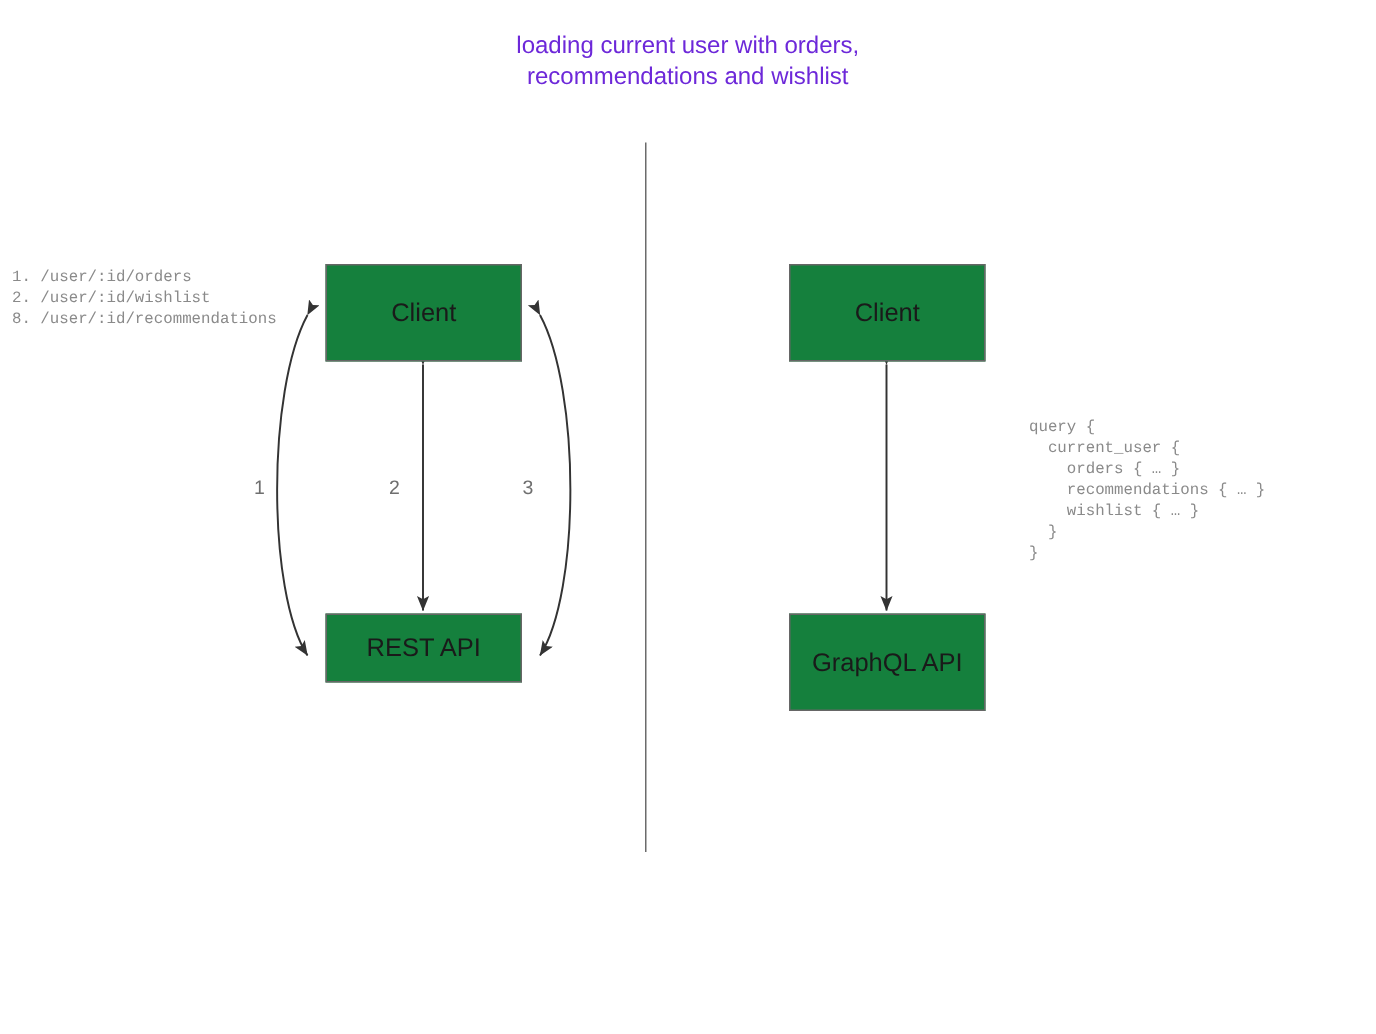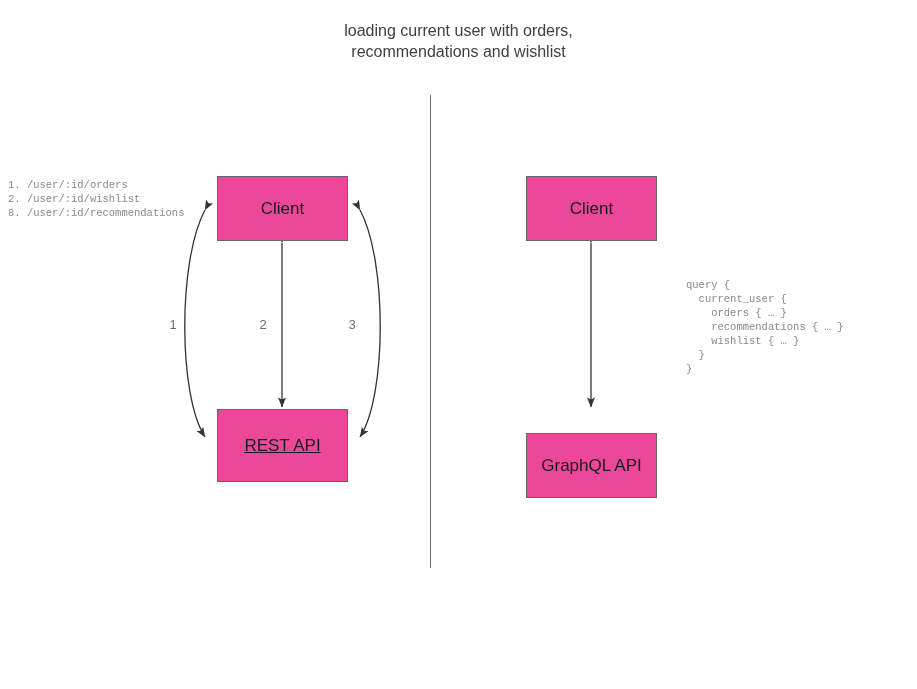--- a/index.html
+++ b/index.html
@@ -26,7 +26,7 @@
     font-family: "Liberation Sans", sans-serif;
     font-size: 16px;
     line-height: 21px;
-    color: #404040;
+    color: #6d28d9;
     white-space: pre-line;
   }
 

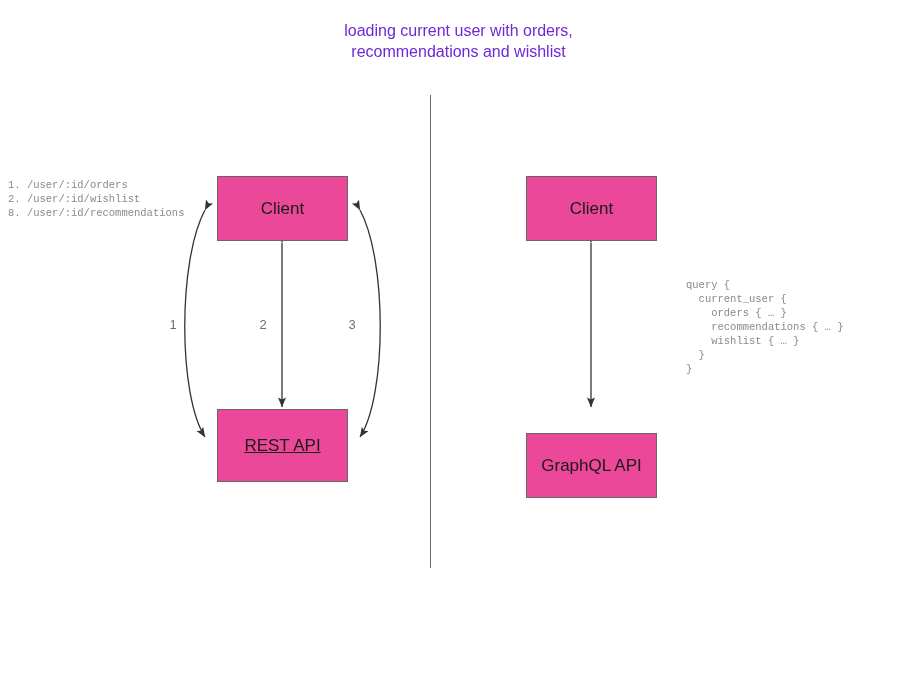--- a/index.html
+++ b/index.html
@@ -44,7 +44,7 @@
   .node {
     position: absolute;
     box-sizing: border-box;
-    background: #ec4899;
+    background: #15803d;
     border: 1px solid #666666;
     display: flex;
     align-items: center;

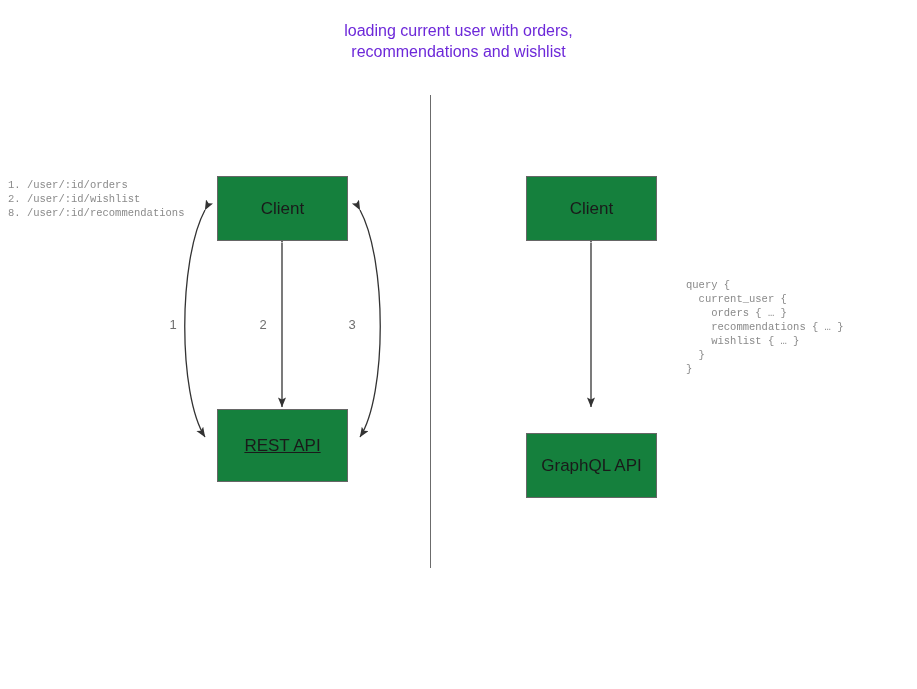--- a/index.html
+++ b/index.html
@@ -54,7 +54,7 @@
     color: #1a1a1a;
   }
   #node-client-rest { left: 217px; top: 176px; width: 131px; height: 65px; }
-  #node-rest-api    { left: 217px; top: 409px; width: 131px; height: 73px; text-decoration: underline; }
+  #node-rest-api    { left: 217px; top: 409px; width: 131px; height: 46px; }
   #node-client-gql  { left: 526px; top: 176px; width: 131px; height: 65px; }
   #node-graphql-api { left: 526px; top: 409px; width: 131px; height: 65px; margin-top: 24px; }
 

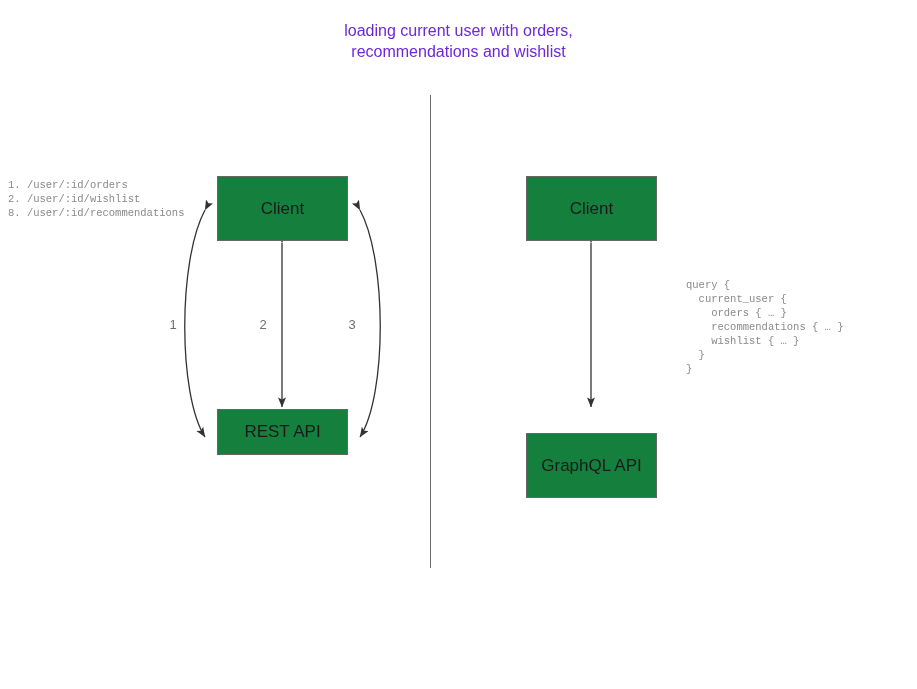--- a/index.html
+++ b/index.html
@@ -56,7 +56,7 @@
   #node-client-rest { left: 217px; top: 176px; width: 131px; height: 65px; }
   #node-rest-api    { left: 217px; top: 409px; width: 131px; height: 46px; }
   #node-client-gql  { left: 526px; top: 176px; width: 131px; height: 65px; }
-  #node-graphql-api { left: 526px; top: 409px; width: 131px; height: 65px; margin-top: 24px; }
+  #node-graphql-api { left: 526px; top: 409px; width: 131px; height: 65px; }
 
   
   .arrows {

